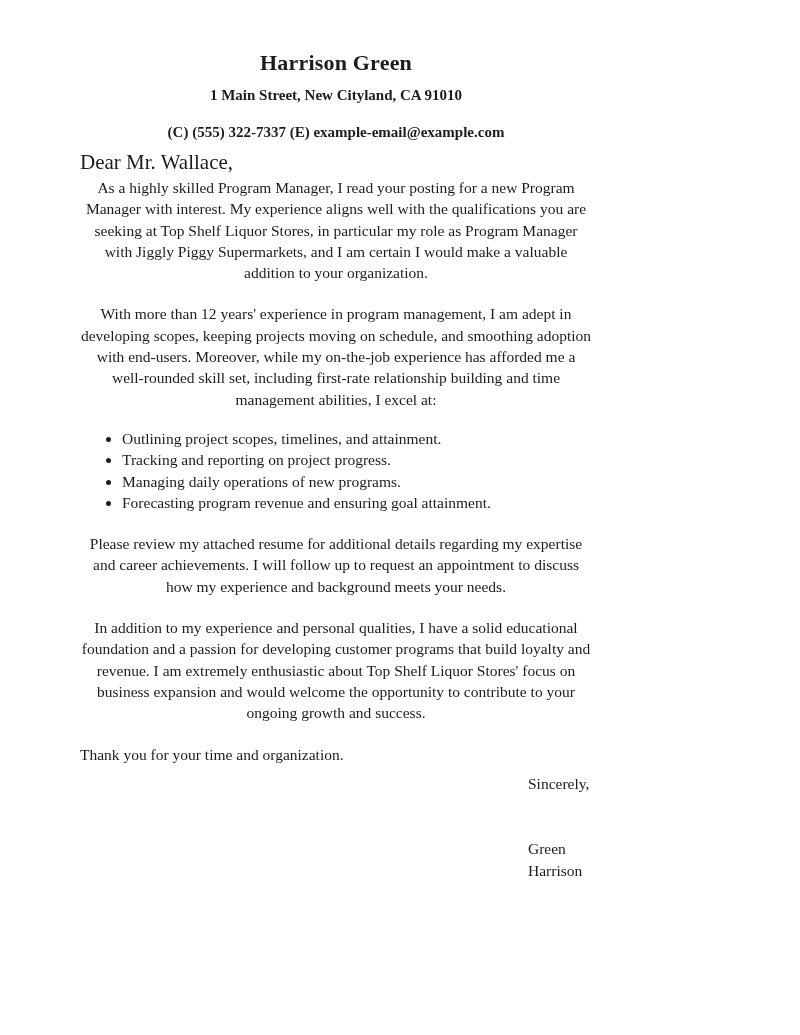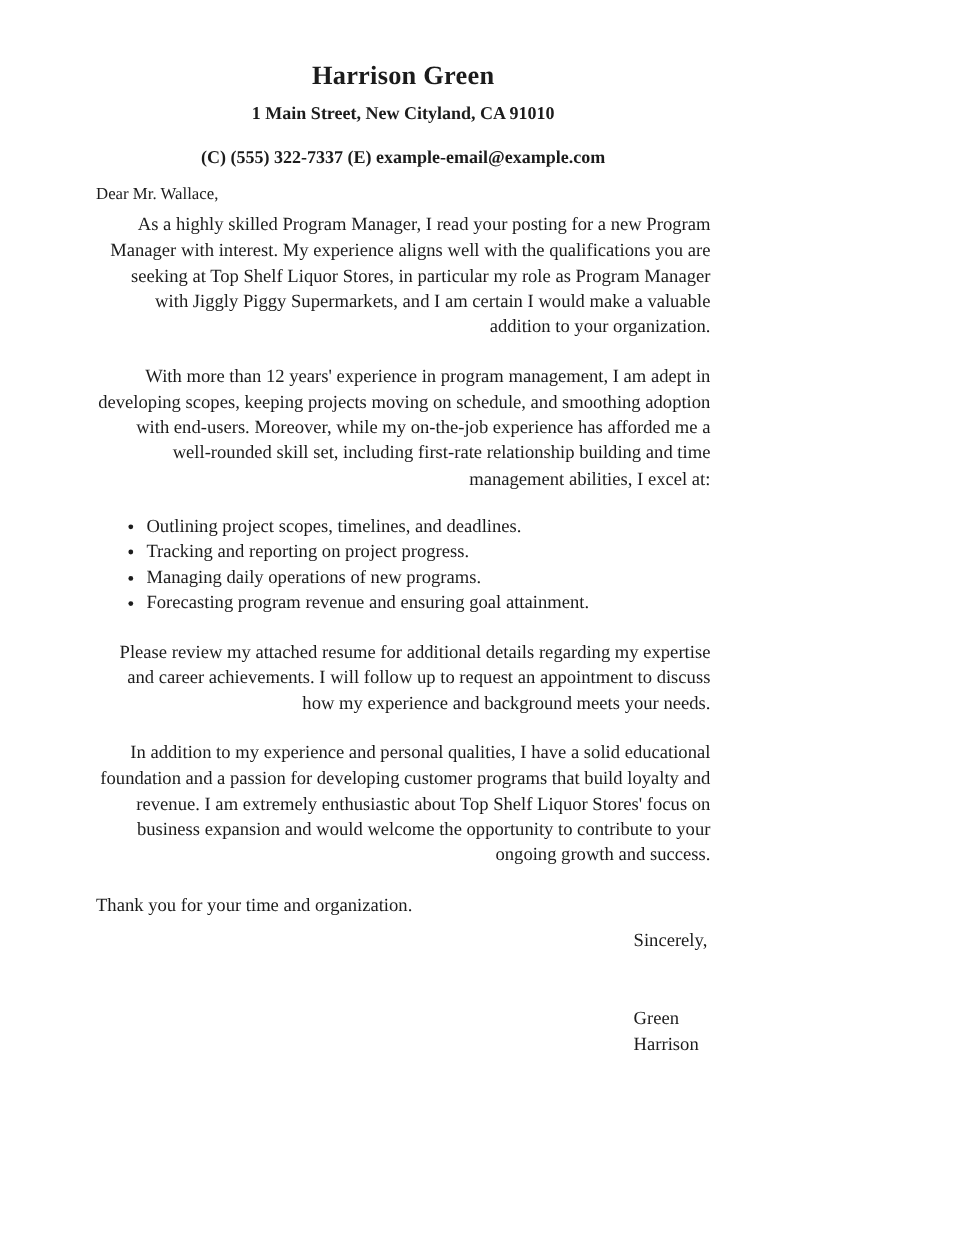--- a/index.html
+++ b/index.html
@@ -32,7 +32,7 @@
   .header-line.address { margin-bottom: 18px; }
   .salutation {
     margin-top: 10px;
-    font-size: 14px;
+    font-size: 21px;
     line-height: 21px;
     margin-bottom: 4px;
   }

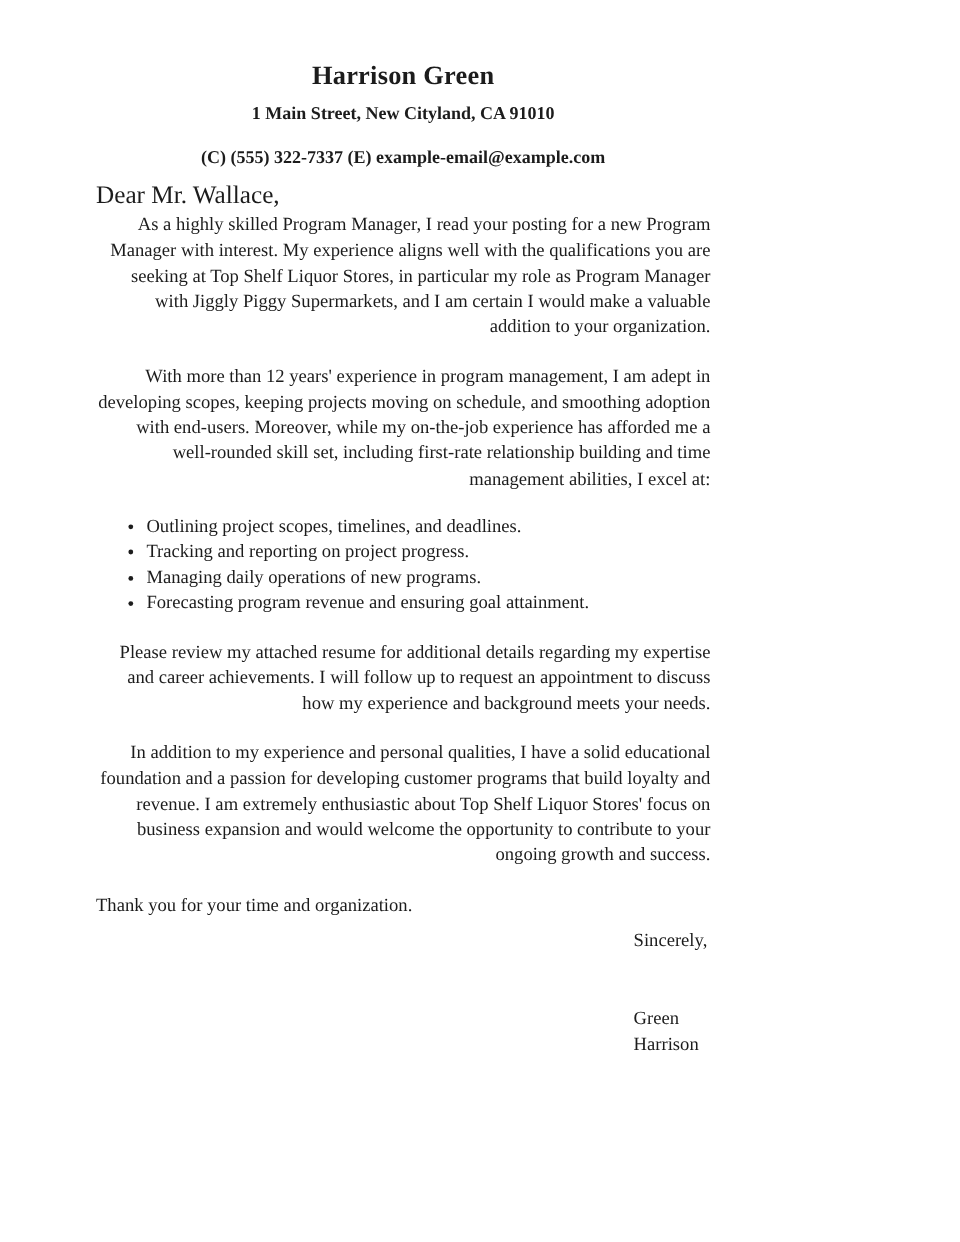--- a/index.html
+++ b/index.html
@@ -40,7 +40,7 @@
     font-size: 15.5px;
     line-height: 21.3px;
     margin-bottom: 20px;
-    text-align: right;
+    text-align: center;
   }
   .para.first { margin-bottom: 20px; }
   .para.excel-at { margin-bottom: 18px; }

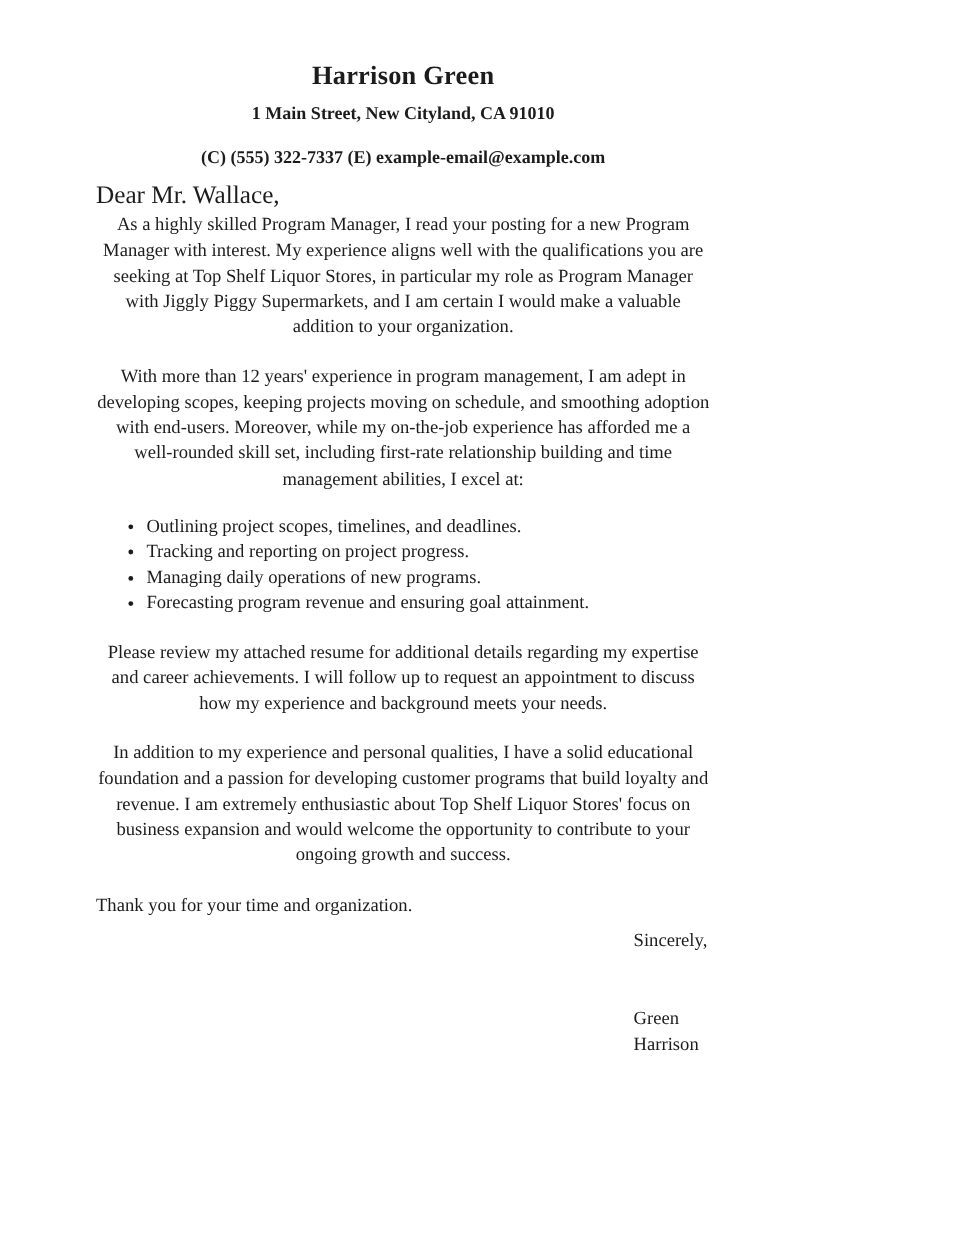--- a/index.html
+++ b/index.html
@@ -84,7 +84,7 @@
   <p class="para excel-at">With more than 12 years' experience in program management, I am adept in developing scopes, keeping projects moving on schedule, and smoothing adoption with end-users. Moreover, while my on-the-job experience has afforded me a well-rounded skill set, including first-rate relationship building and time management abilities, I excel at:</p>
 
   <ul class="bullets">
-    <li>Outlining project scopes, timelines, and deadlines.</li>
+    <li>Outlining project scopes, timelines, and attainment.</li>
     <li>Tracking and reporting on project progress.</li>
     <li>Managing daily operations of new programs.</li>
     <li>Forecasting program revenue and ensuring goal attainment.</li>

